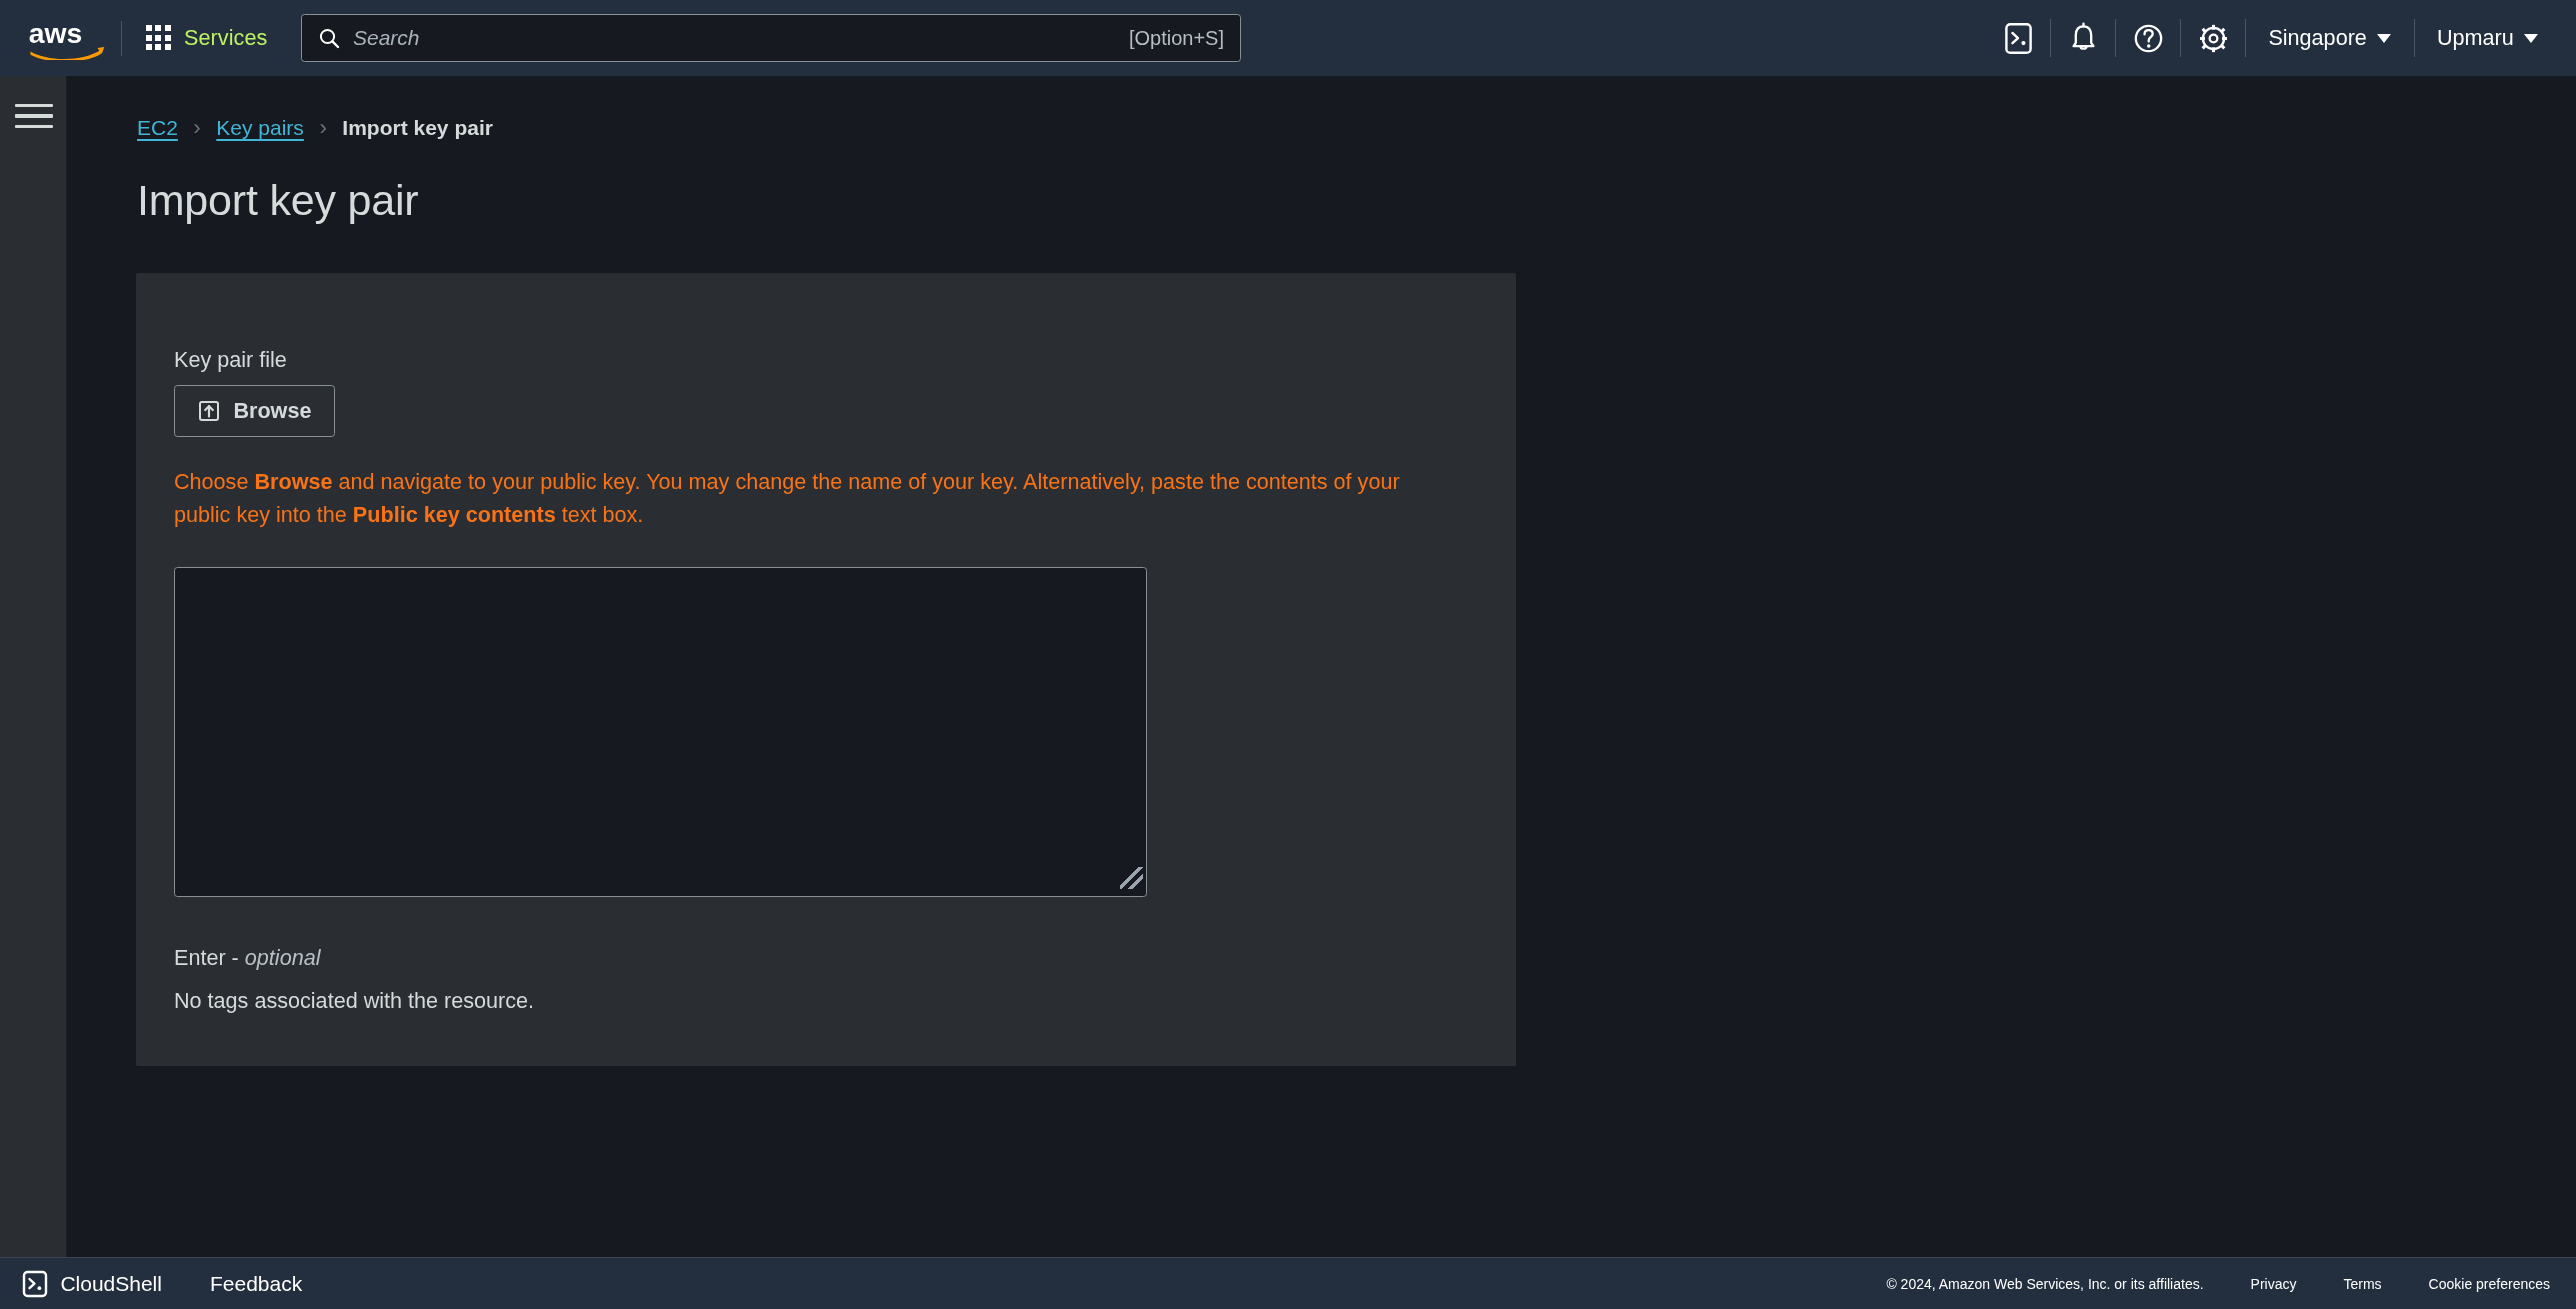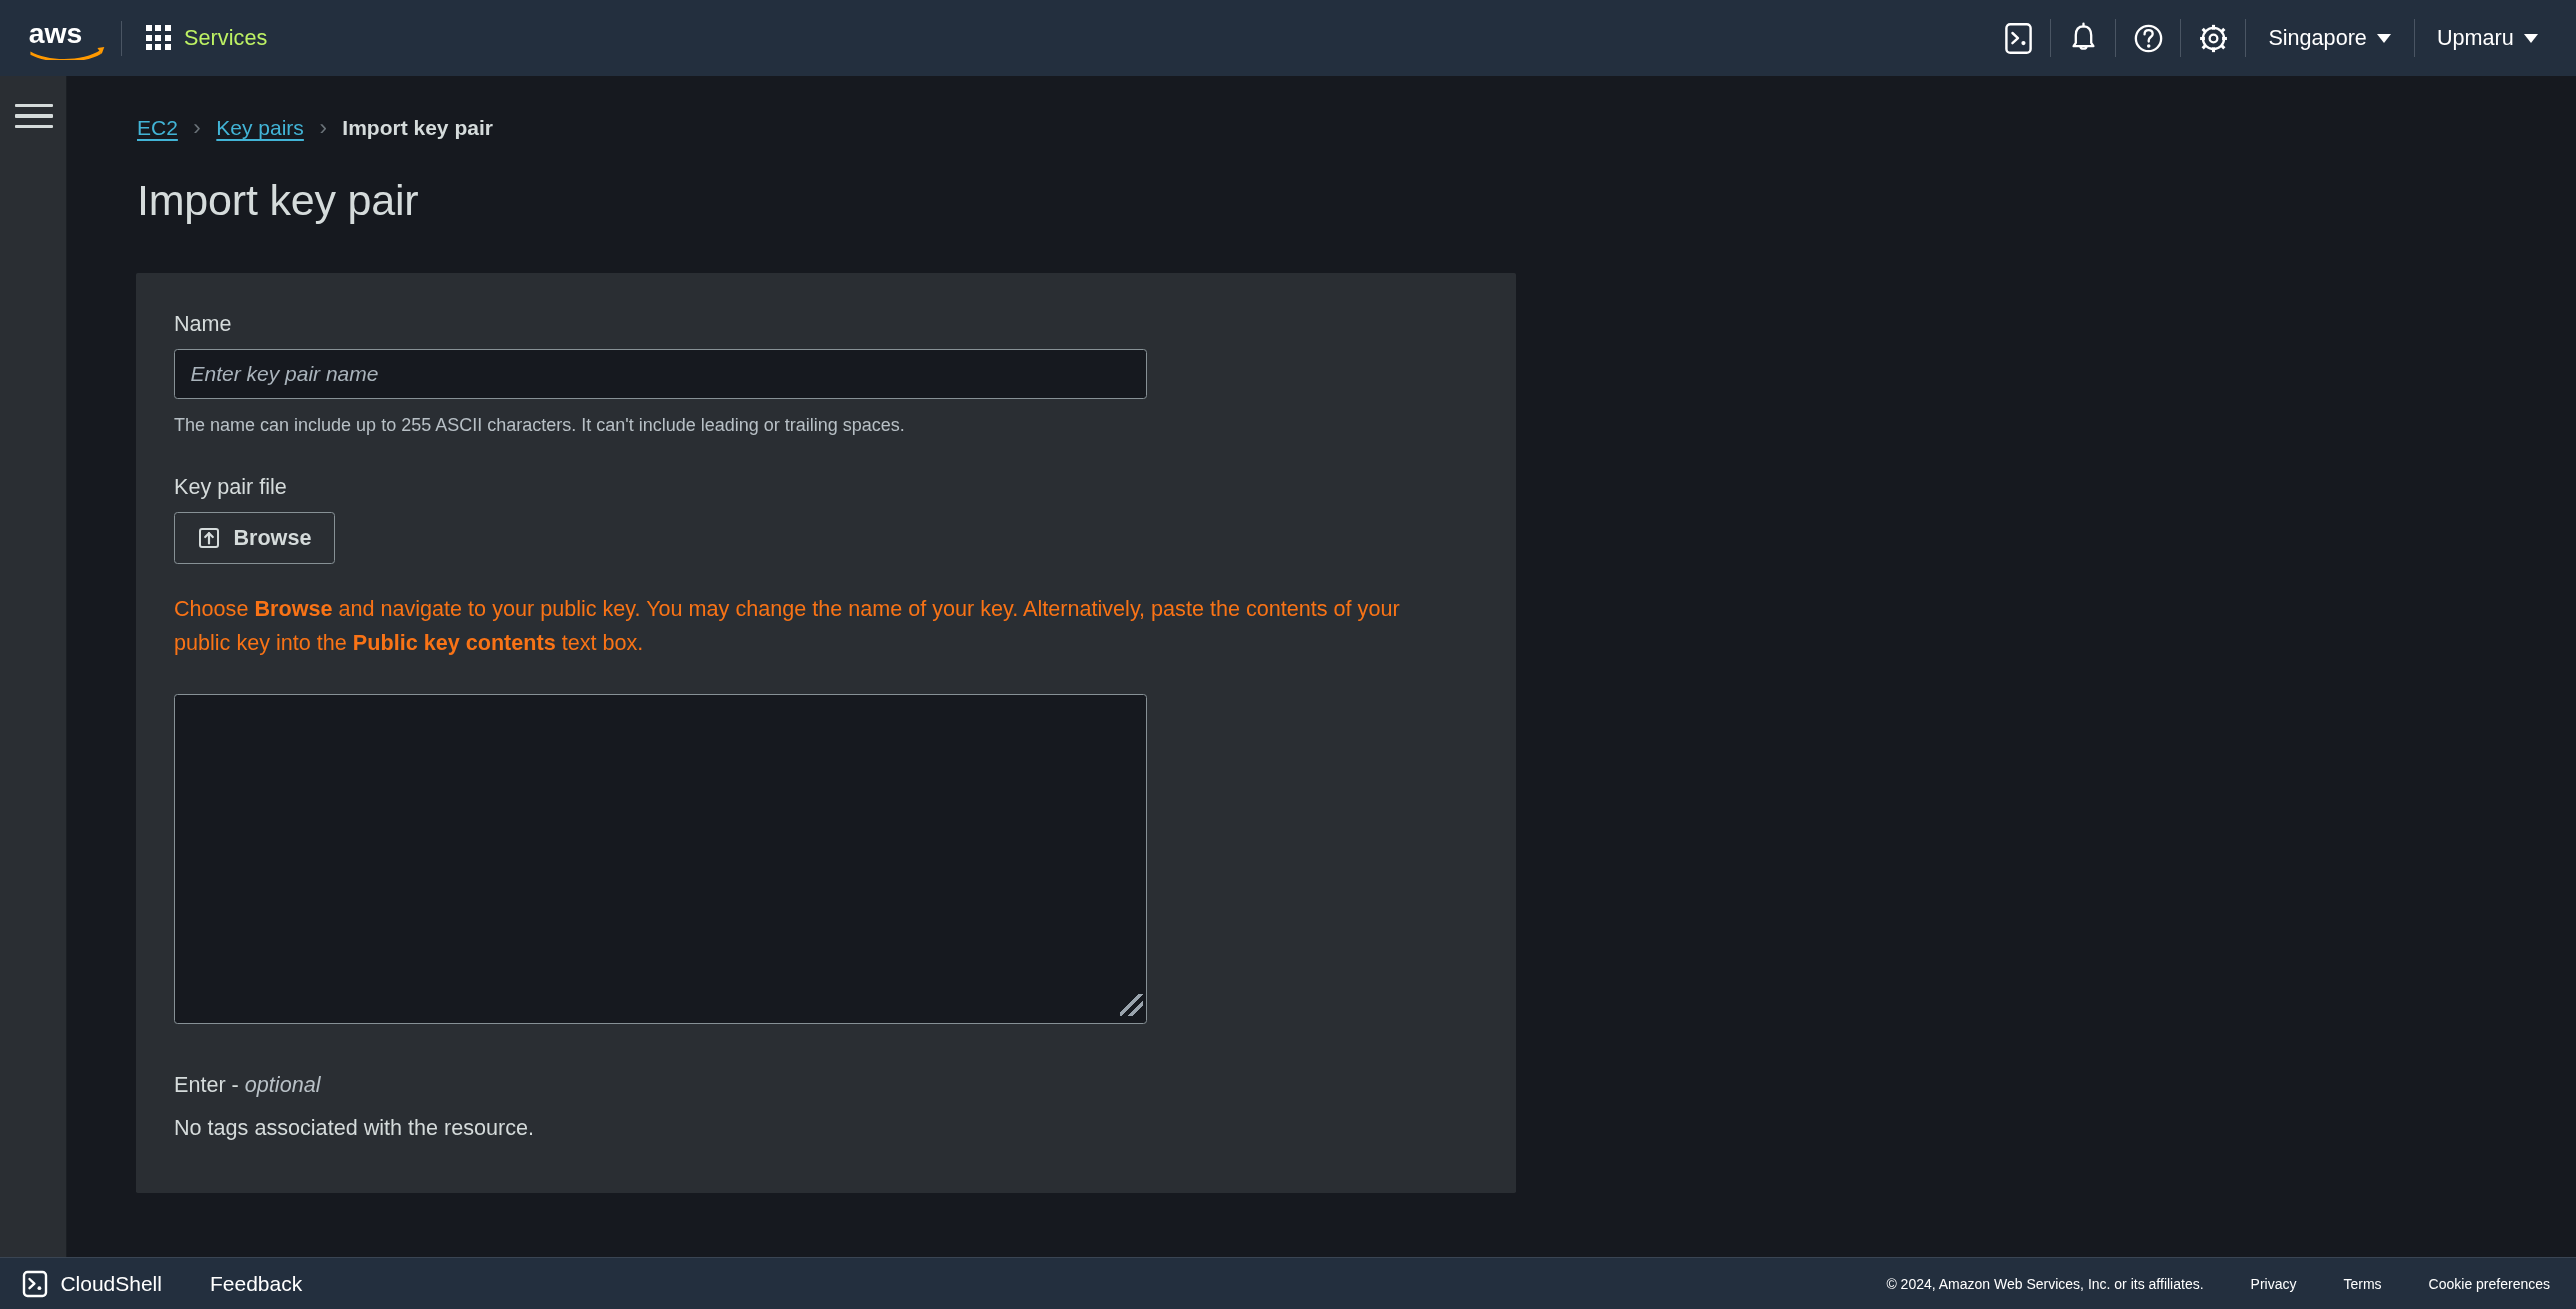--- a/index.html
+++ b/index.html
@@ -274,6 +274,14 @@
     <span class="label">Services</span>
   </div>
 
+  <div id="search-wrap">
+    <svg class="magnifier" width="24" height="24" viewBox="0 0 24 24">
+      <circle cx="10.5" cy="10.5" r="6.6" fill="none" stroke="#ffffff" stroke-width="2"></circle>
+      <line x1="15.4" y1="15.4" x2="21" y2="21" stroke="#ffffff" stroke-width="2.4" stroke-linecap="round"></line>
+    </svg>
+    <span id="search-input-text">Search</span>
+    <span id="search-shortcut">[Option+S]</span>
+  </div>
 
   <div id="top-nav-right">
 

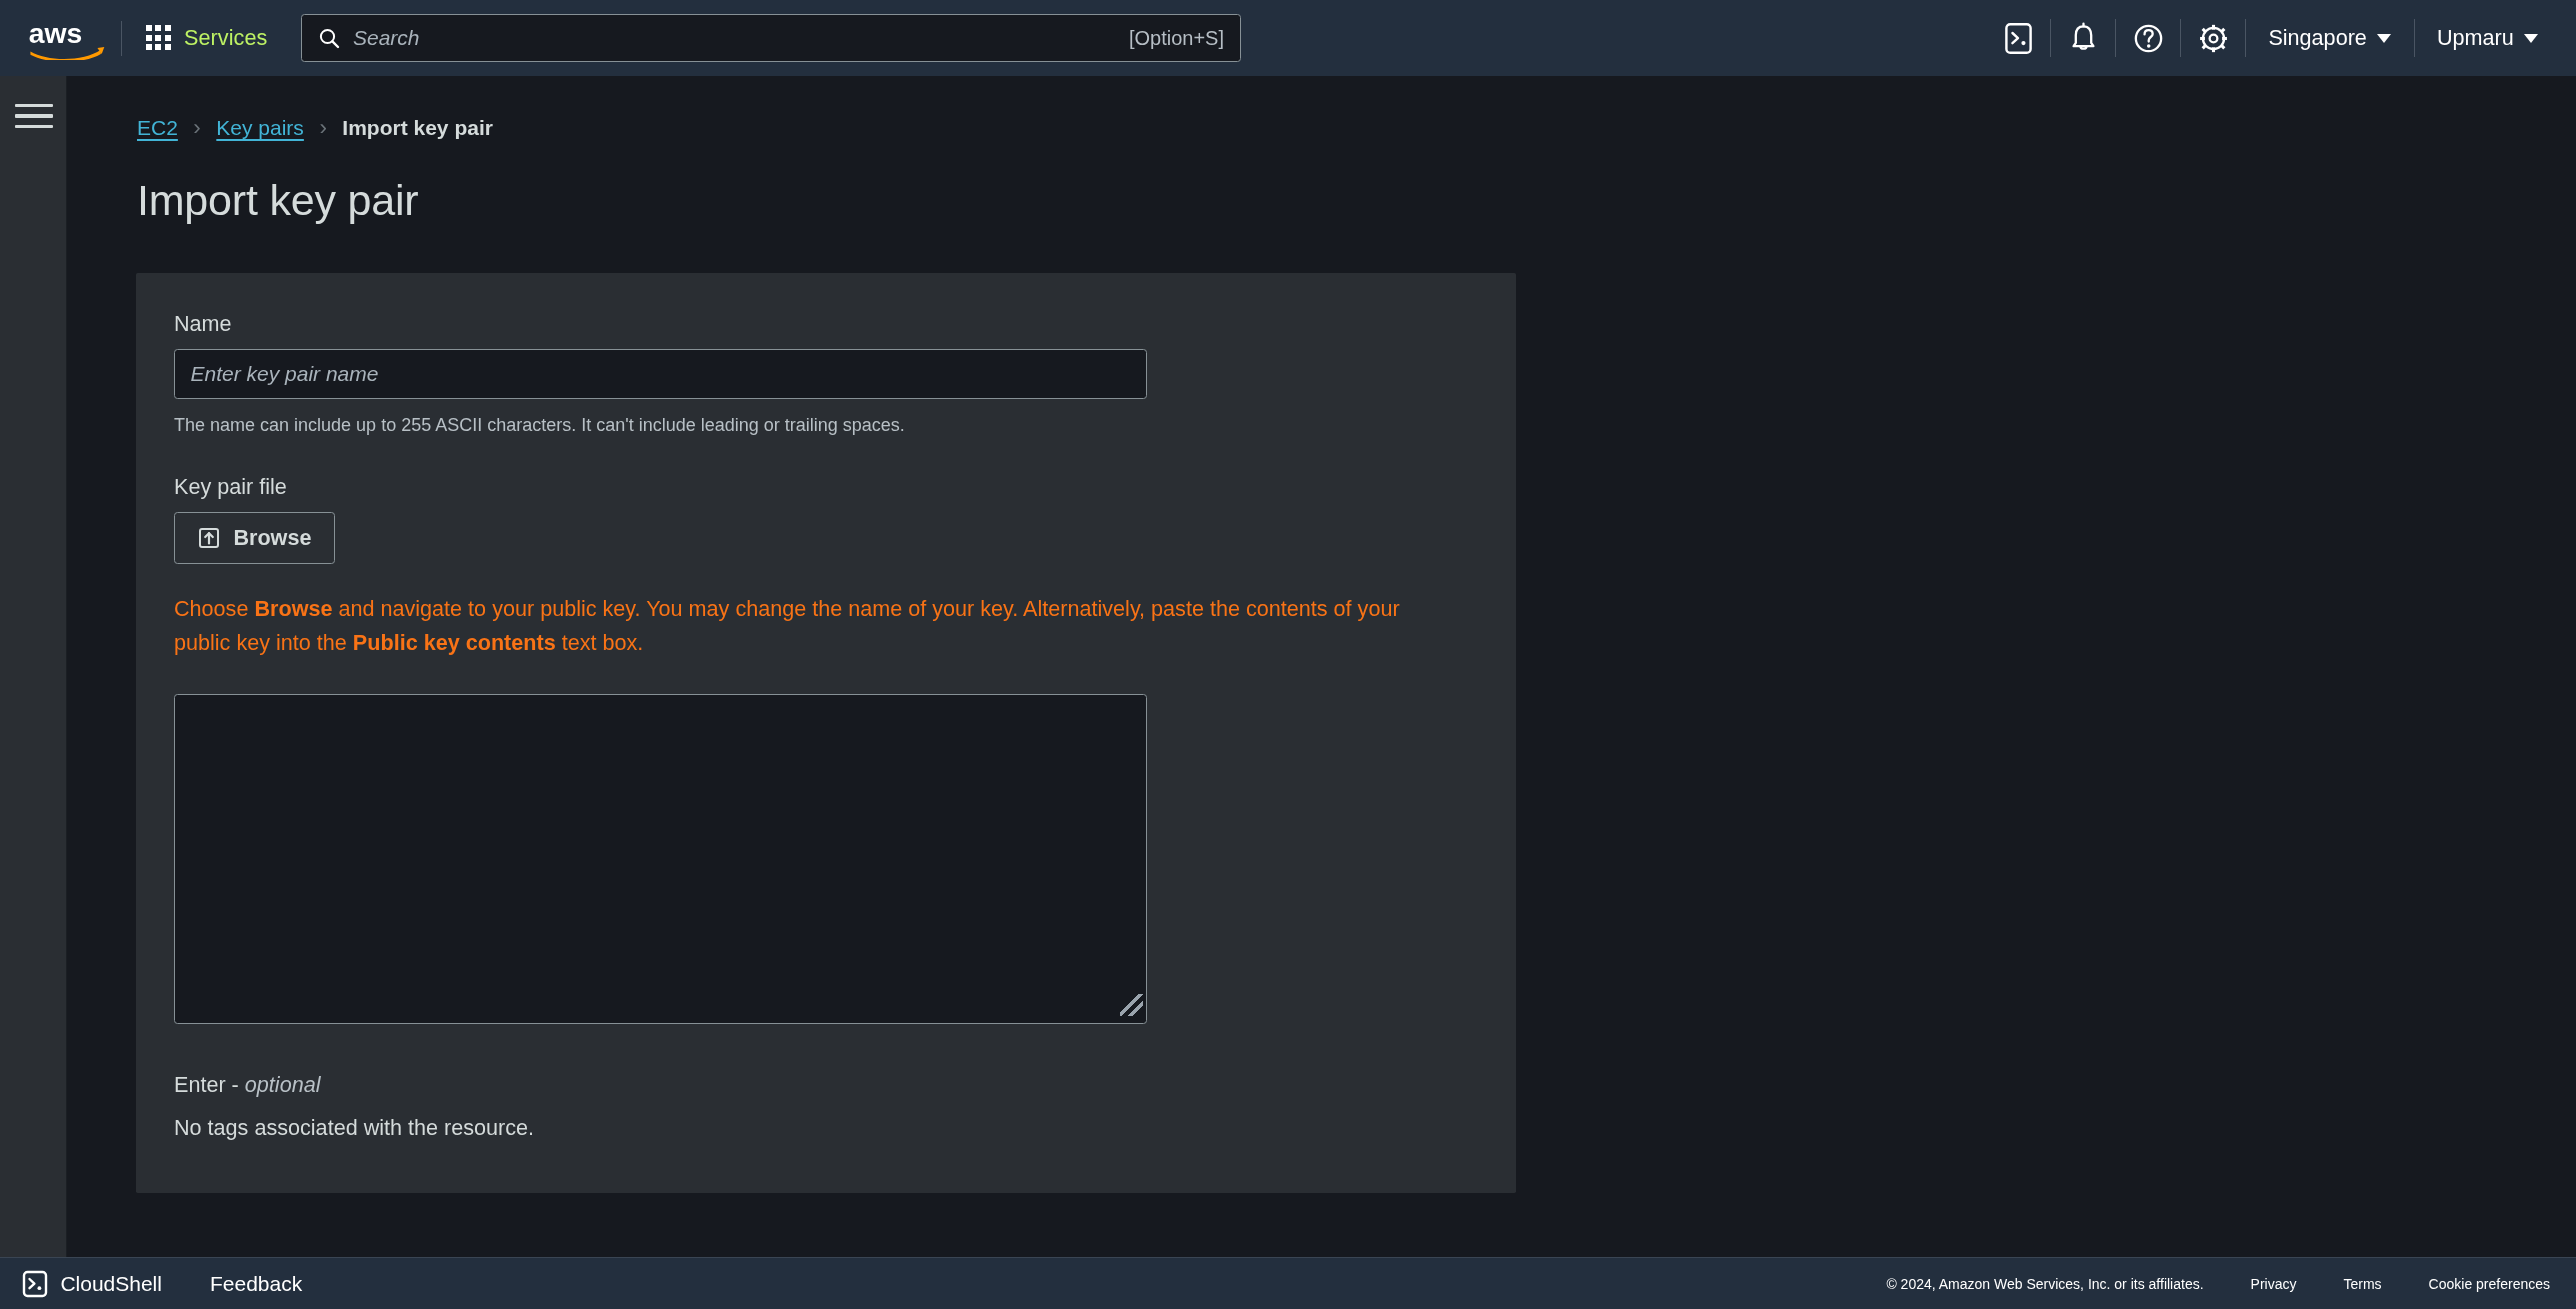--- a/index.html
+++ b/index.html
@@ -370,11 +370,6 @@
 
     <div id="card-body">
 
-      <div>
-        <div class="field-label">Name</div>
-        <input id="name-input" type="text" placeholder="Enter key pair name" style="">
-        <div class="helper-text">The name can include up to 255 ASCII characters. It can't include leading or trailing spaces.</div>
-      </div>
 
       <div class="field-block">
         <div class="field-label">Key pair file</div>

